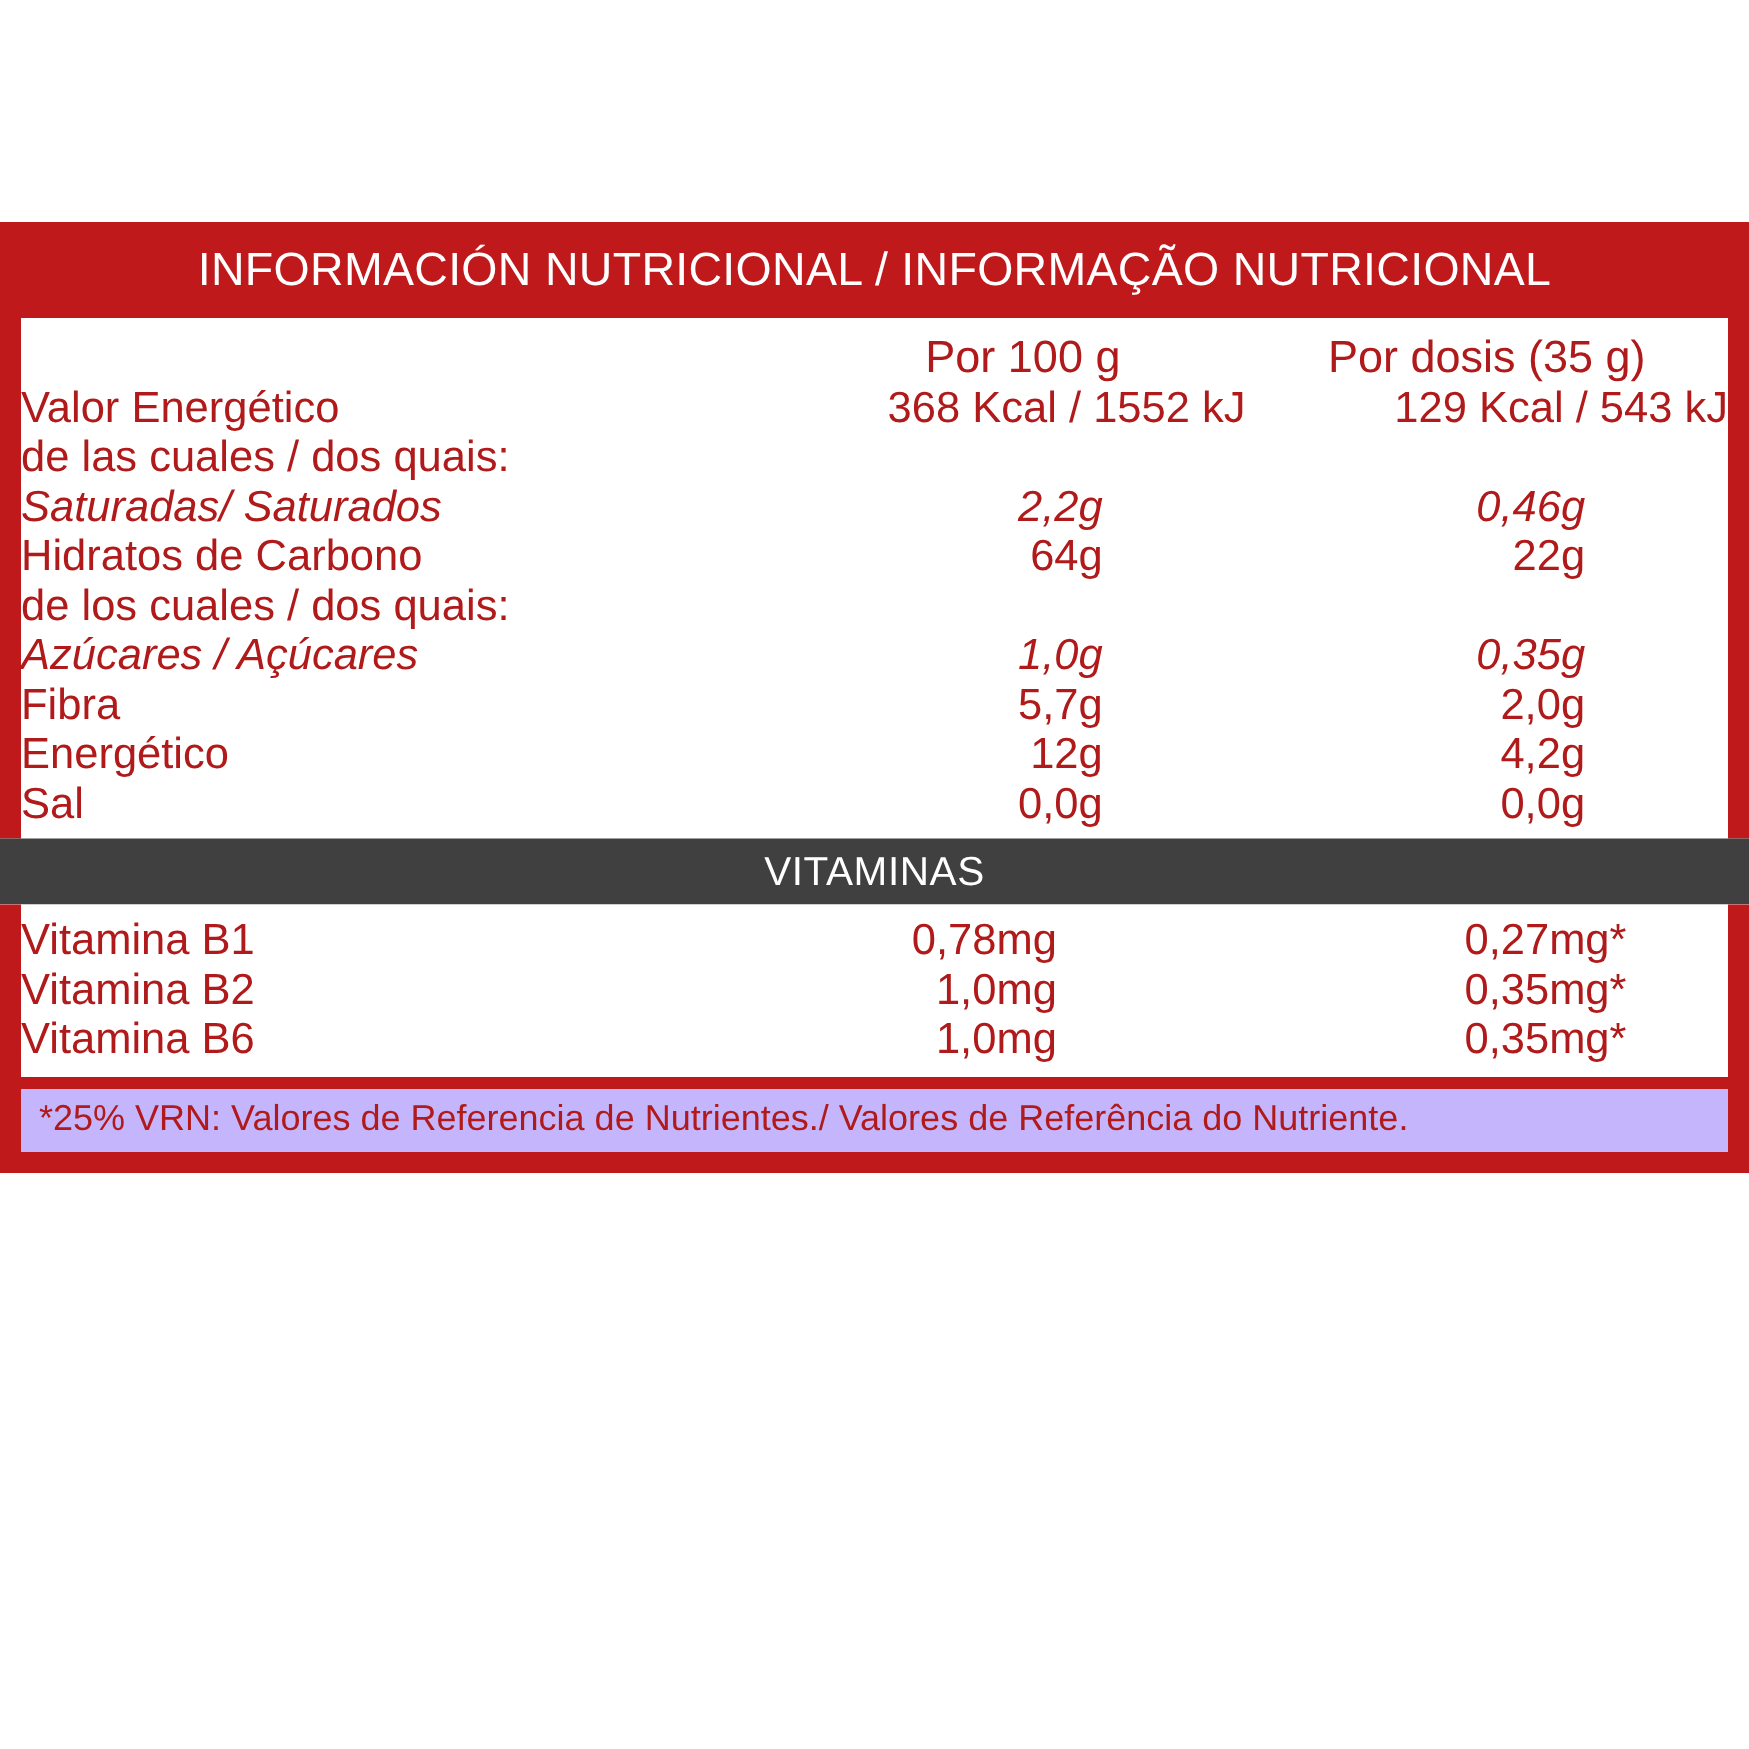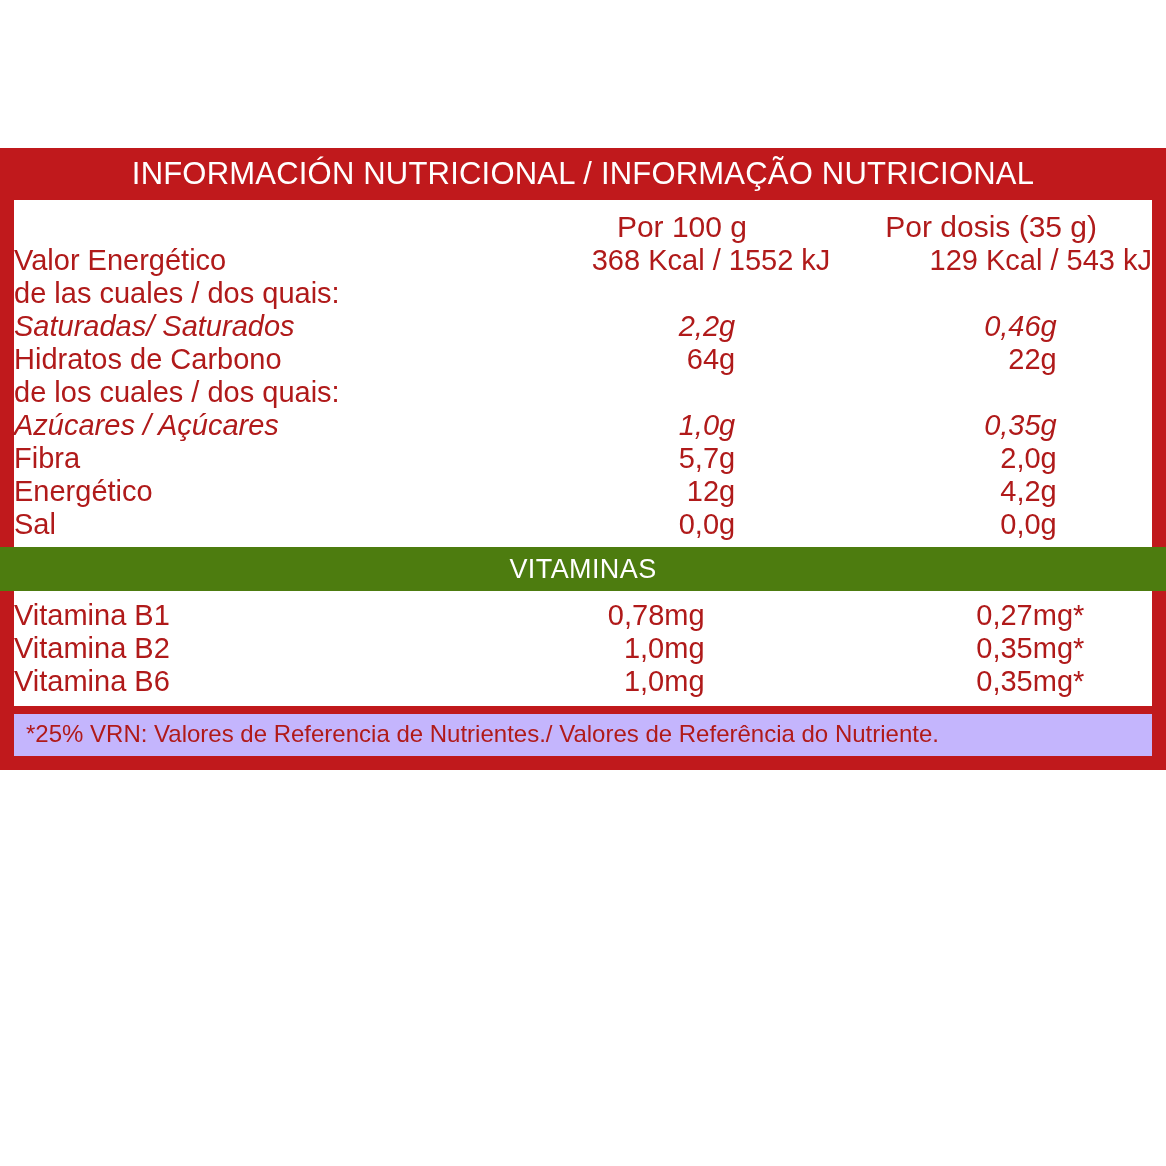--- a/index.html
+++ b/index.html
@@ -26,7 +26,7 @@
   .header-band {
     background: #c0191c;
     color: #ffffff;
-    height: 52px;
+    height: 64px;
     display: flex;
     align-items: center;
     justify-content: center;

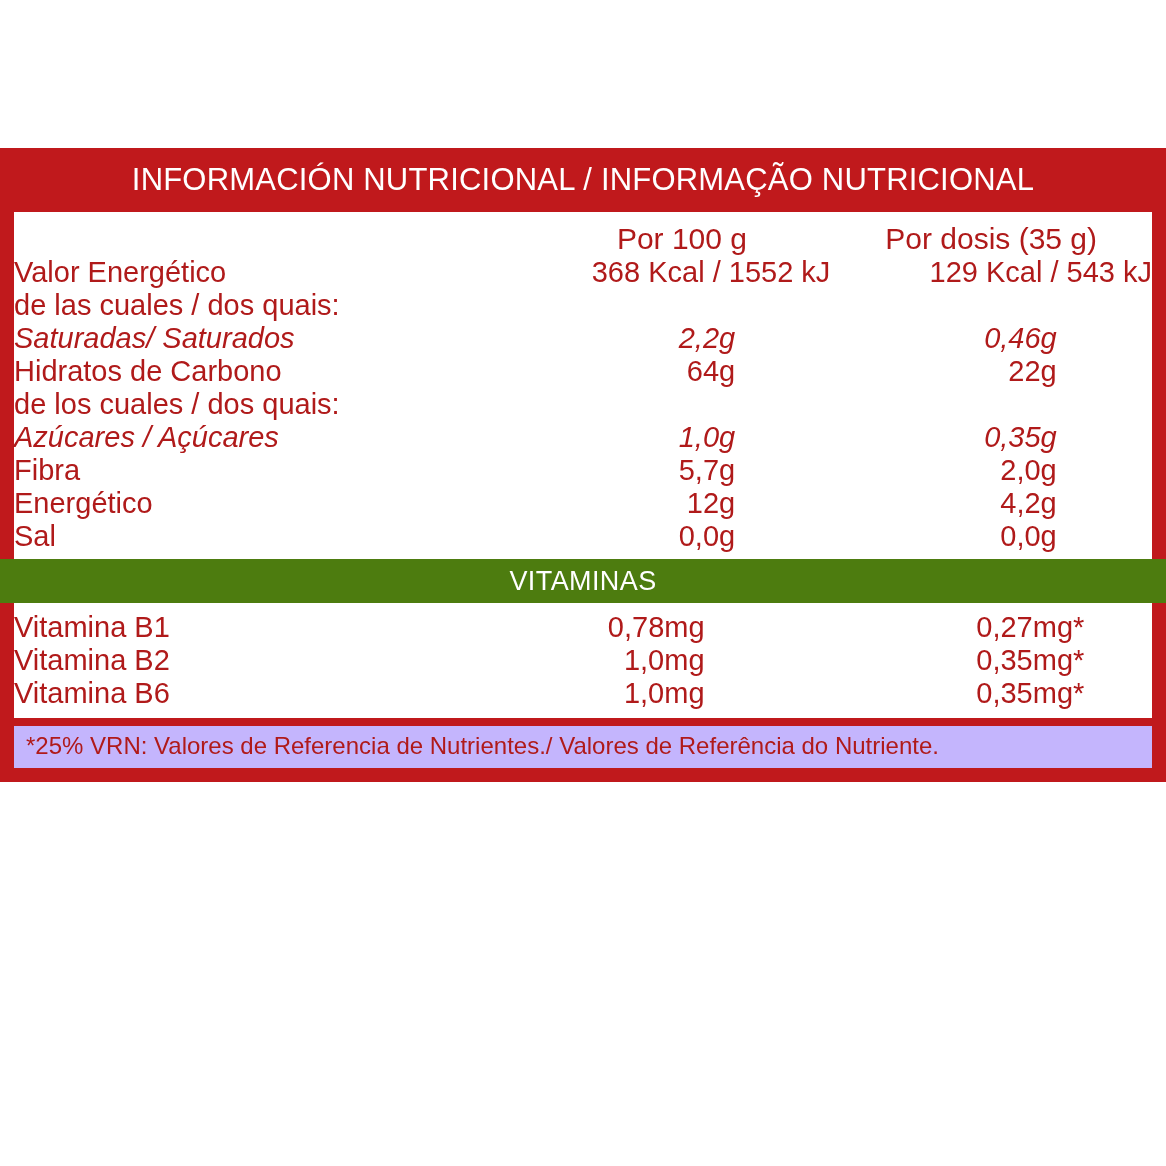--- a/index.html
+++ b/index.html
@@ -105,7 +105,7 @@
 
   
   .vit-band {
-    background: #4d7c0f;
+    background: #404040;
     color: #ffffff;
     height: 44px;
     display: flex;

